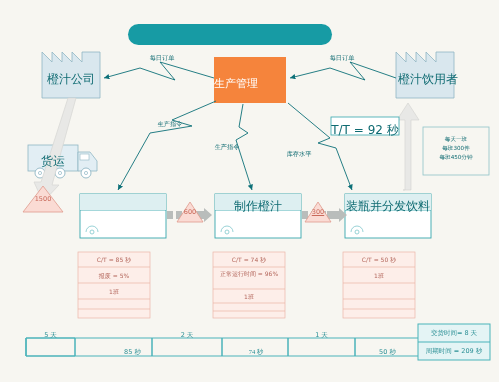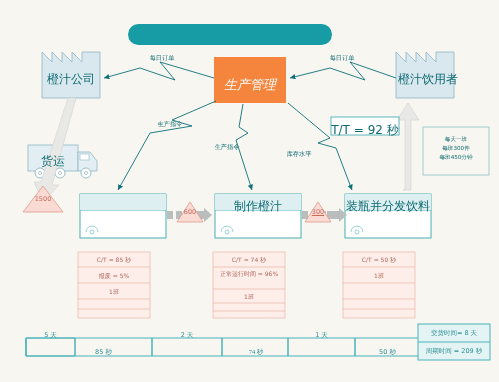--- a/index.html
+++ b/index.html
@@ -33,10 +33,9 @@
   .orange-txt{
     position:absolute;
     color:#ffffff;
-    font-size:13px;
-    text-align:center;
-    white-space:nowrap;
-    font-style:italic;
+    font-size:11px;
+    text-align:left;
+    white-space:nowrap;
   }
   .tri-txt{
     position:absolute;

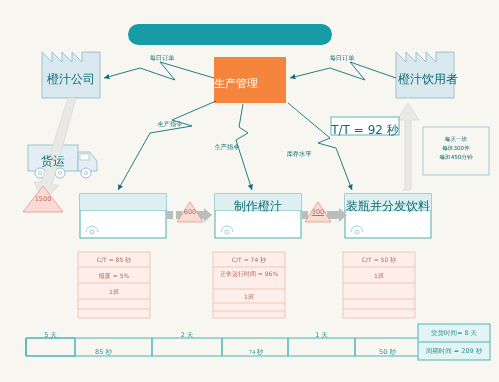--- a/index.html
+++ b/index.html
@@ -285,7 +285,7 @@
   <div class="time-txt" style="left:152px;top:331px;width:70px;">2 天</div>
   <div class="time-txt" style="left:288px;top:331px;width:67px;">1 天</div>
 
-  <div class="time-txt" style="left:61px;top:348px;width:85px;">85 秒</div>
+  <div class="time-txt" style="left:90px;top:348px;width:85px;">85 秒</div>
   <div class="time-txt" style="left:233px;top:348px;width:46px;font-family:Liberation Serif, serif;">74 秒</div>
   <div class="time-txt" style="left:355px;top:348px;width:65px;">50 秒</div>
 

